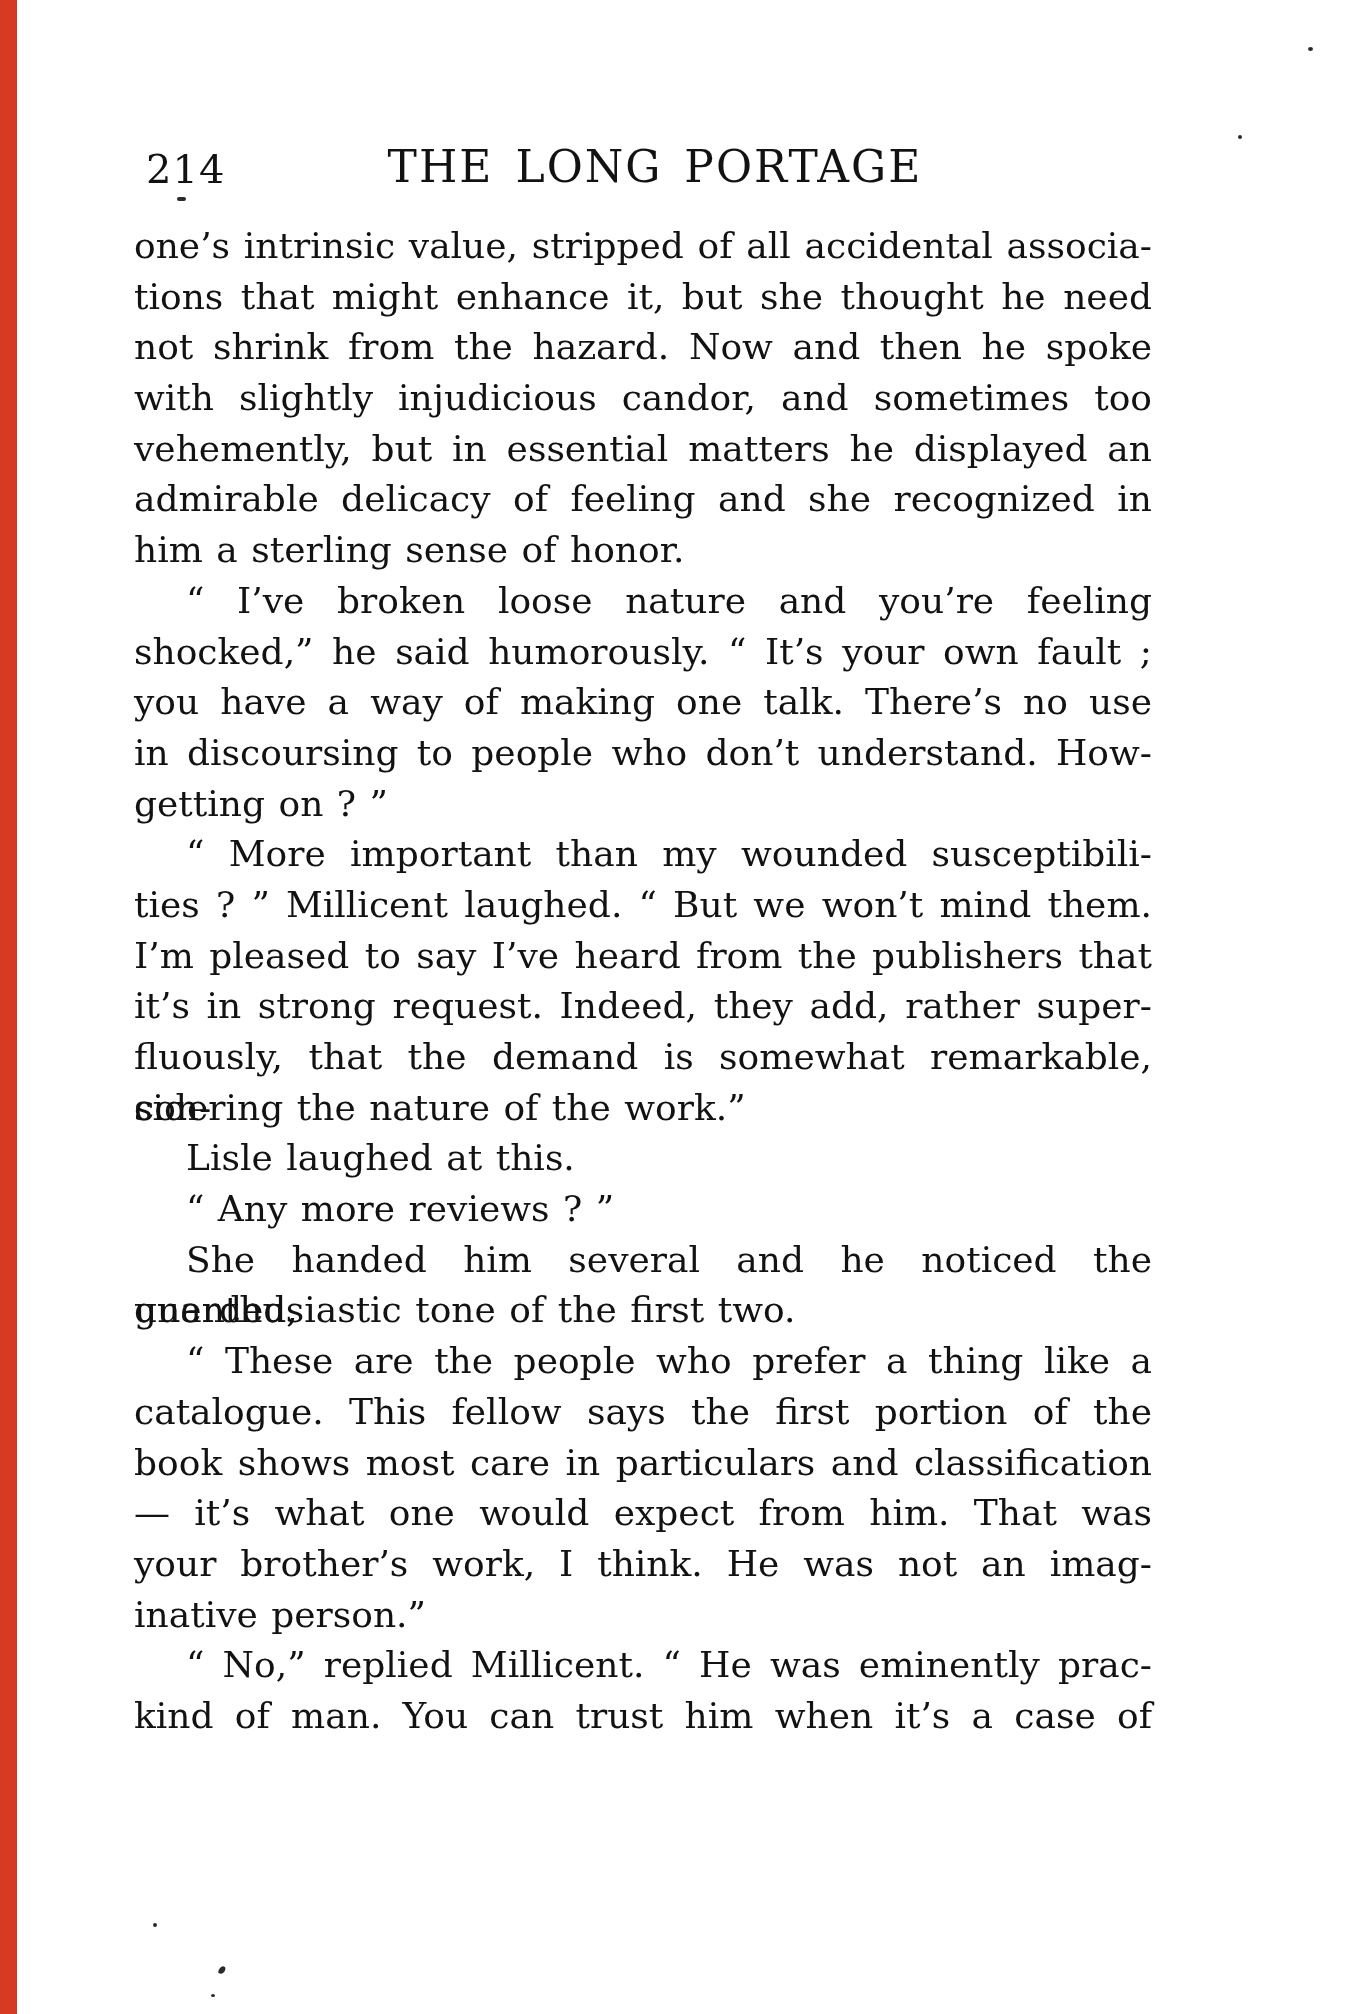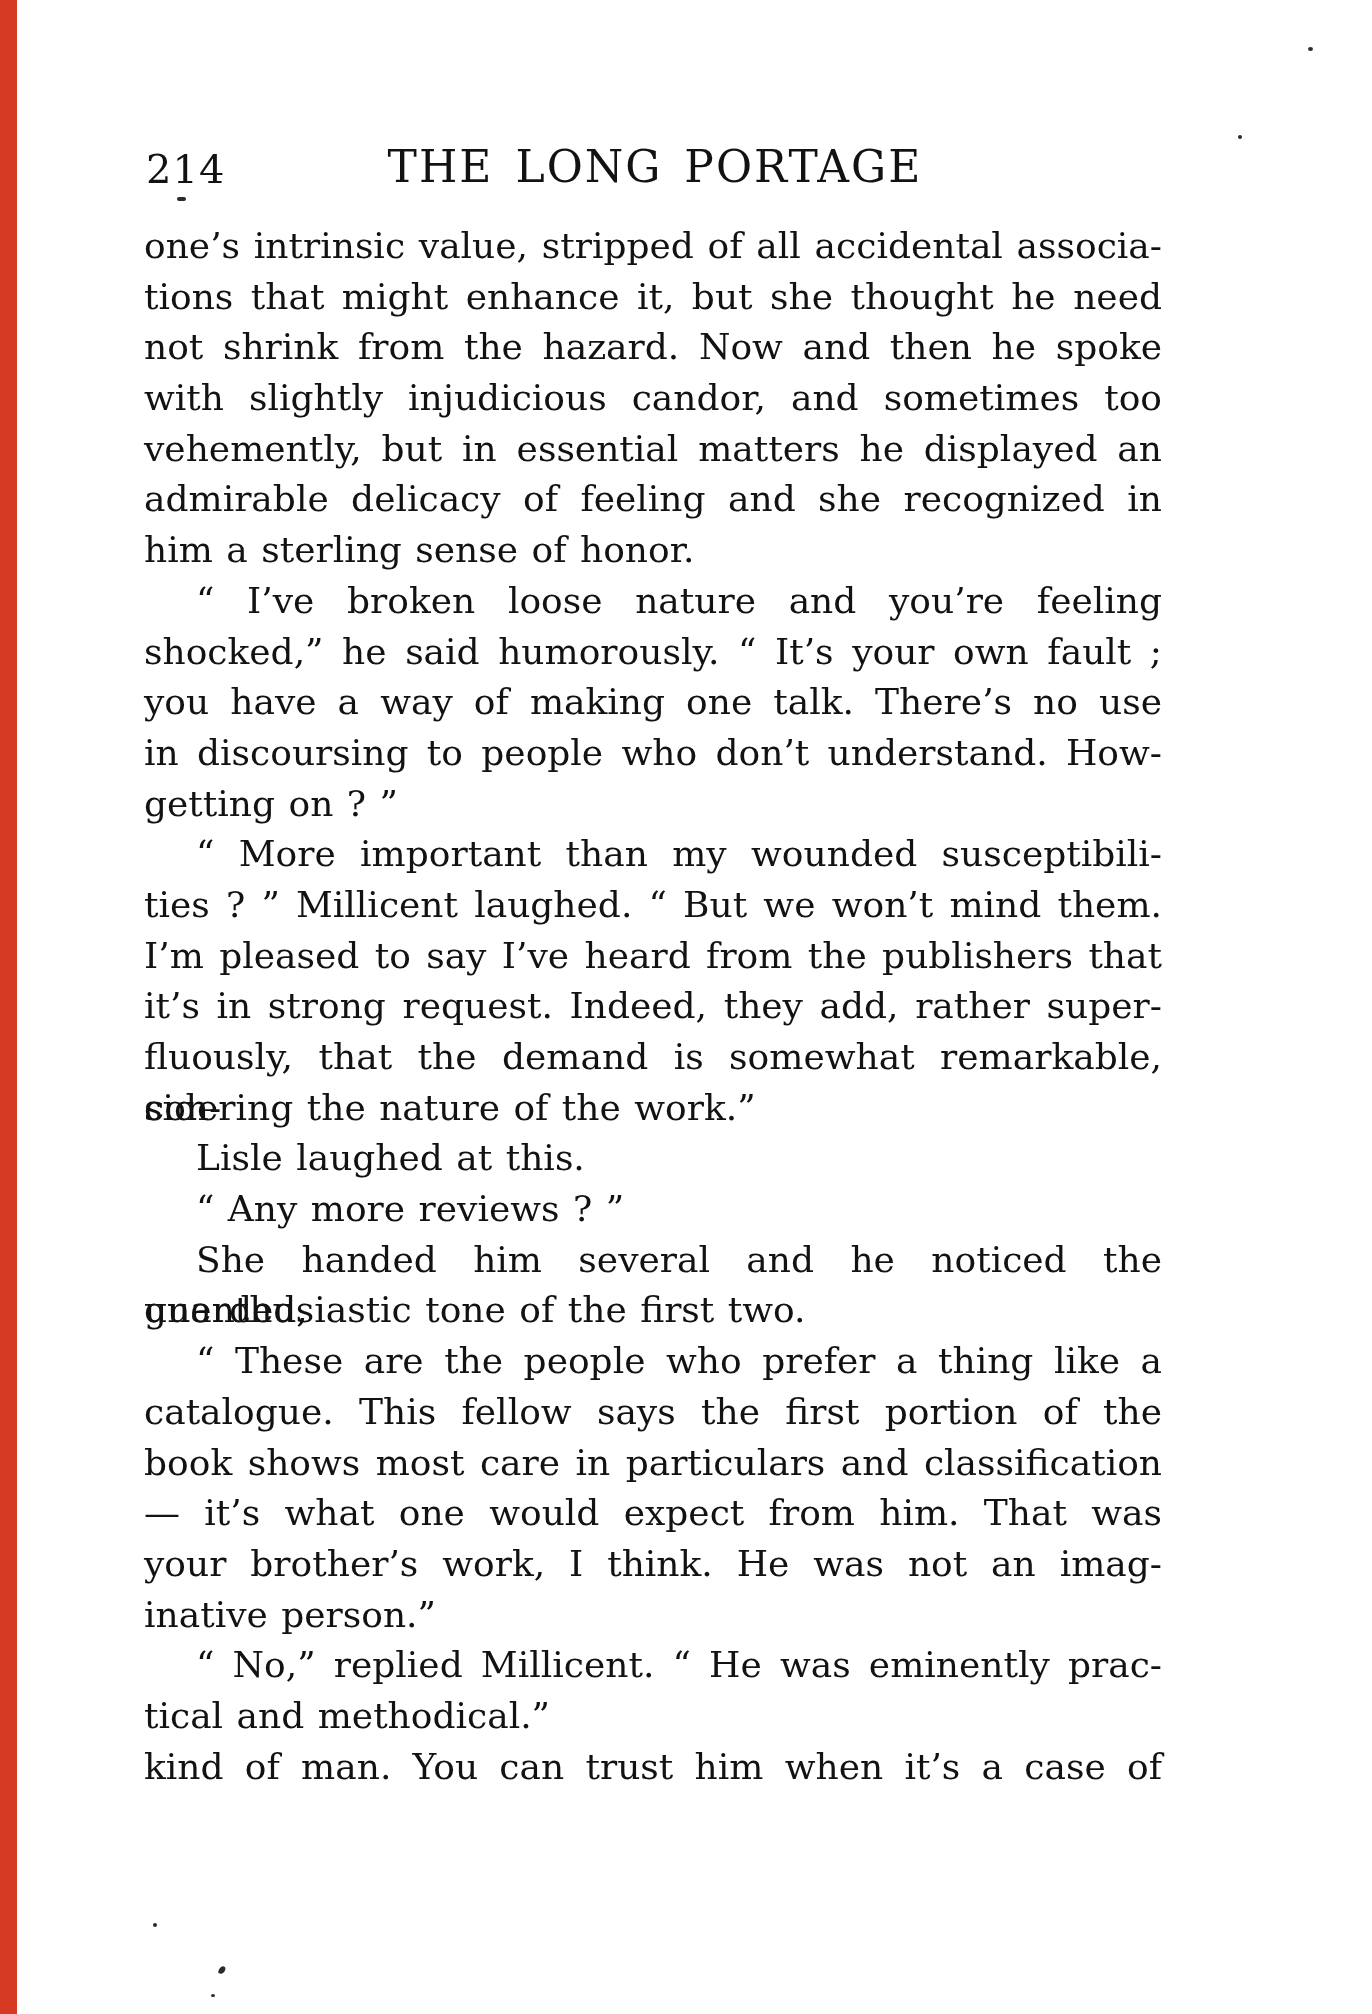--- a/index.html
+++ b/index.html
@@ -56,7 +56,7 @@
   
   #body-text {
     position: absolute;
-    left: 144px;
+    left: 134px;
     top: 221px;
     width: 1018px;
   }

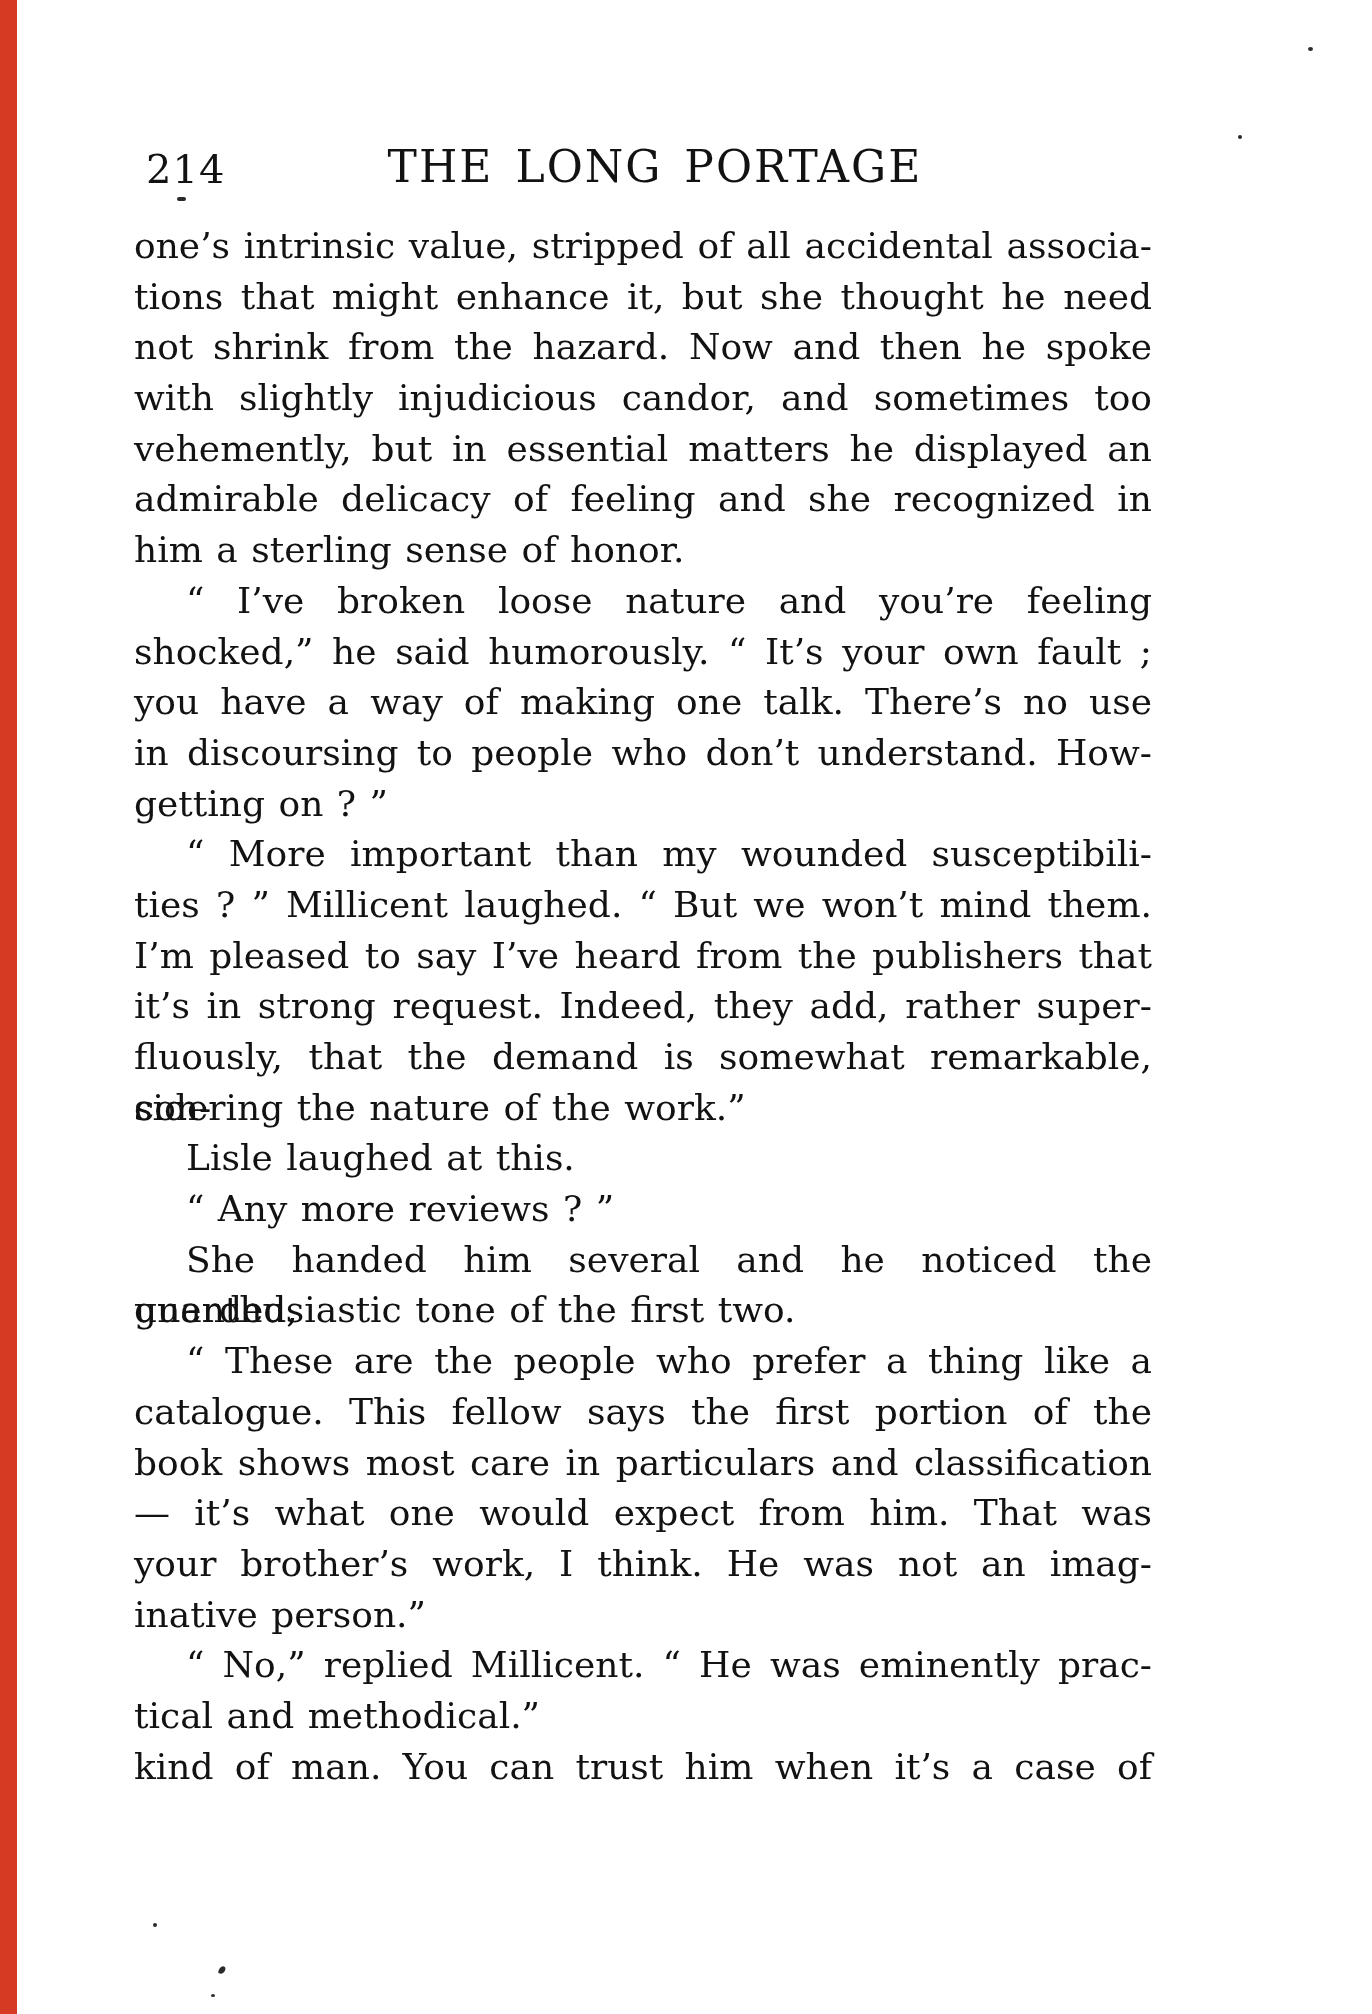--- a/index.html
+++ b/index.html
@@ -132,7 +132,6 @@
       <div class="ln">your brother’s work, I think.  He was not an imag-</div>
       <div class="ln end">inative person.”</div>
       <div class="ln indent">“ No,” replied Millicent.  “ He was eminently prac-</div>
-      <div class="ln end">tical and methodical.”</div>
       <div class="ln">kind of man.  You can trust him when it’s a case of</div>
     </div>
 

